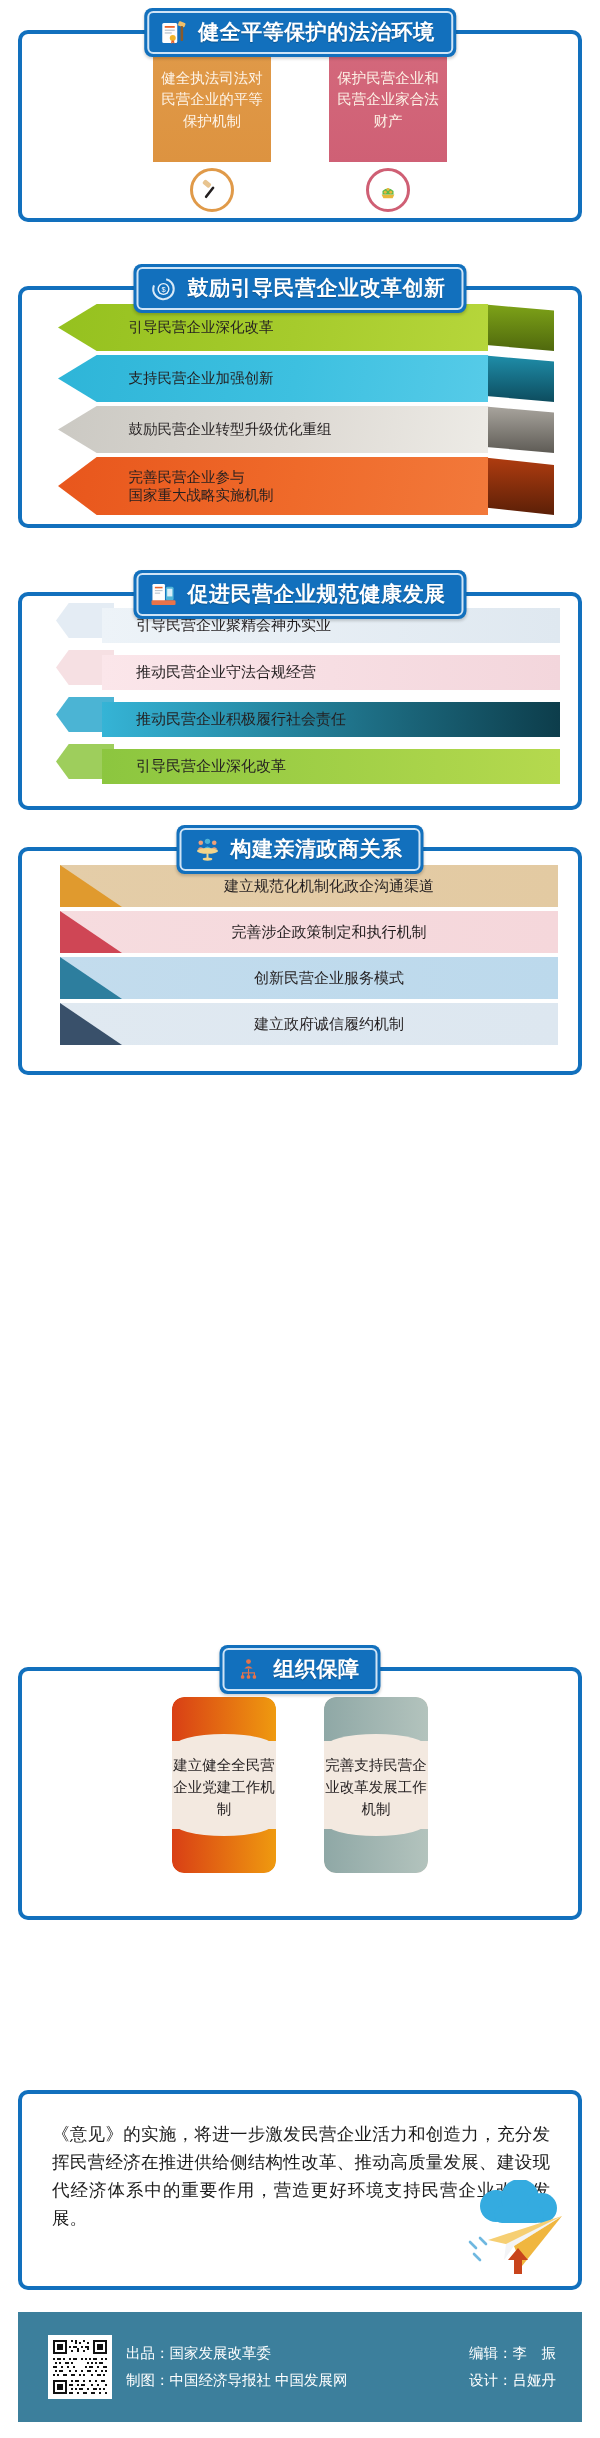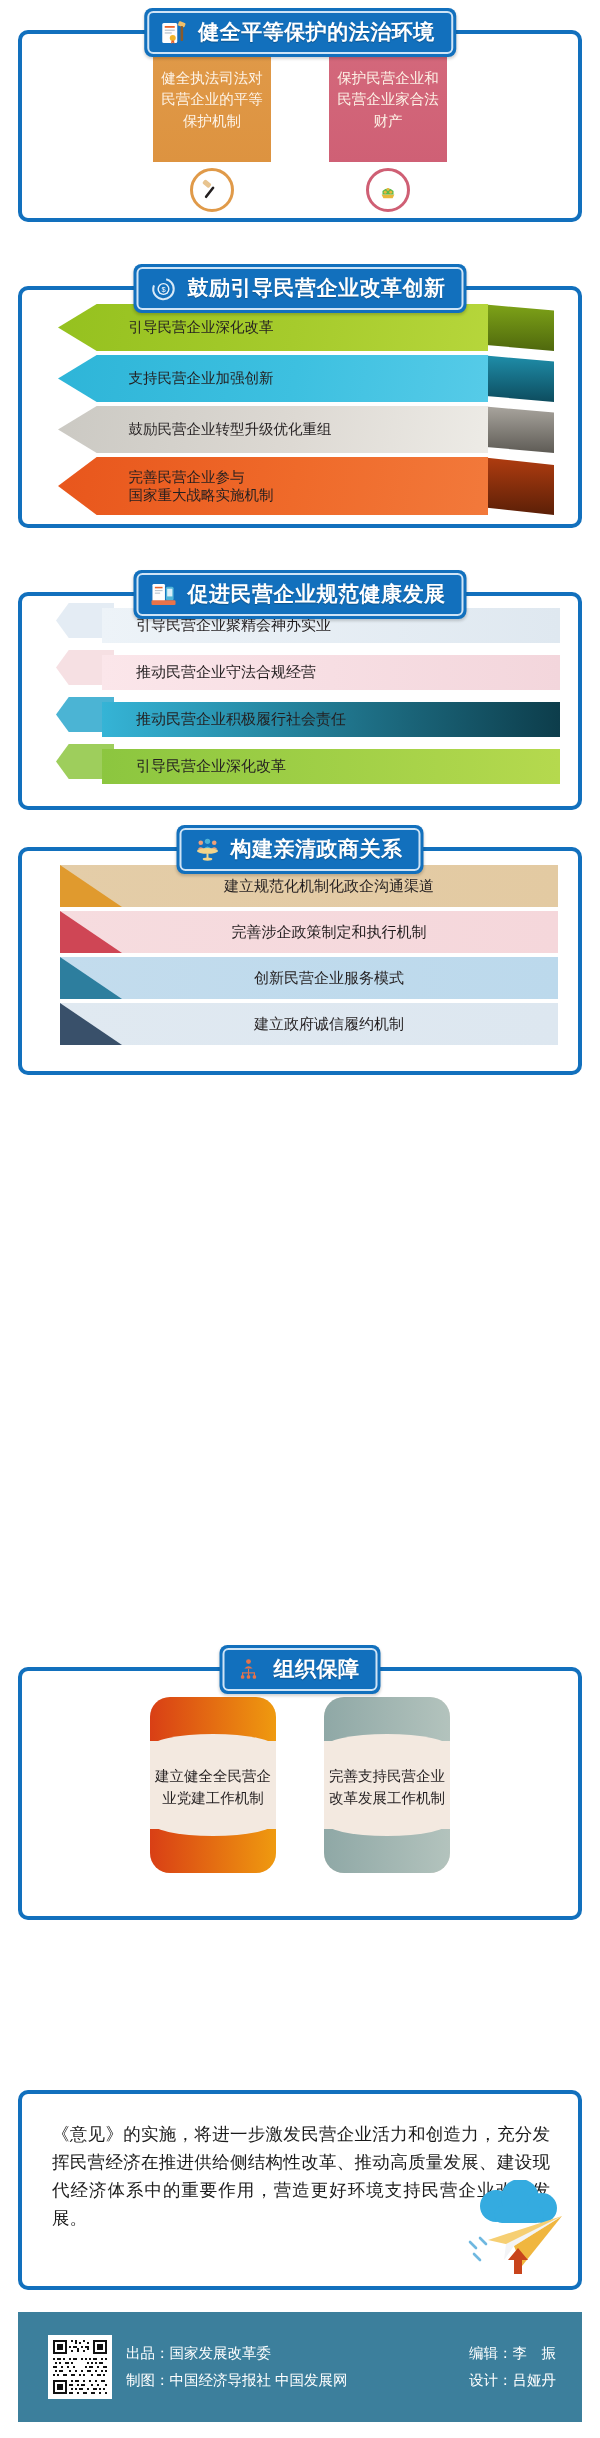--- a/index.html
+++ b/index.html
@@ -120,7 +120,7 @@
   #sec5 .frame { height:253px; }
   .cy-wrap { position:absolute; top:52px; left:0; right:0;
              display:flex; justify-content:center; gap:48px; }
-  .cy { width:126px; height:176px; border-radius:20px; overflow:hidden;
+  .cy { width:104px; height:176px; border-radius:12px; overflow:hidden;
         position:relative; background:#f3e9e0; }
   .cy .cap, .cy .foot { position:absolute; left:0; right:0; height:44px; }
   .cy .cap { top:0; border-radius:12px 12px 0 0; }

